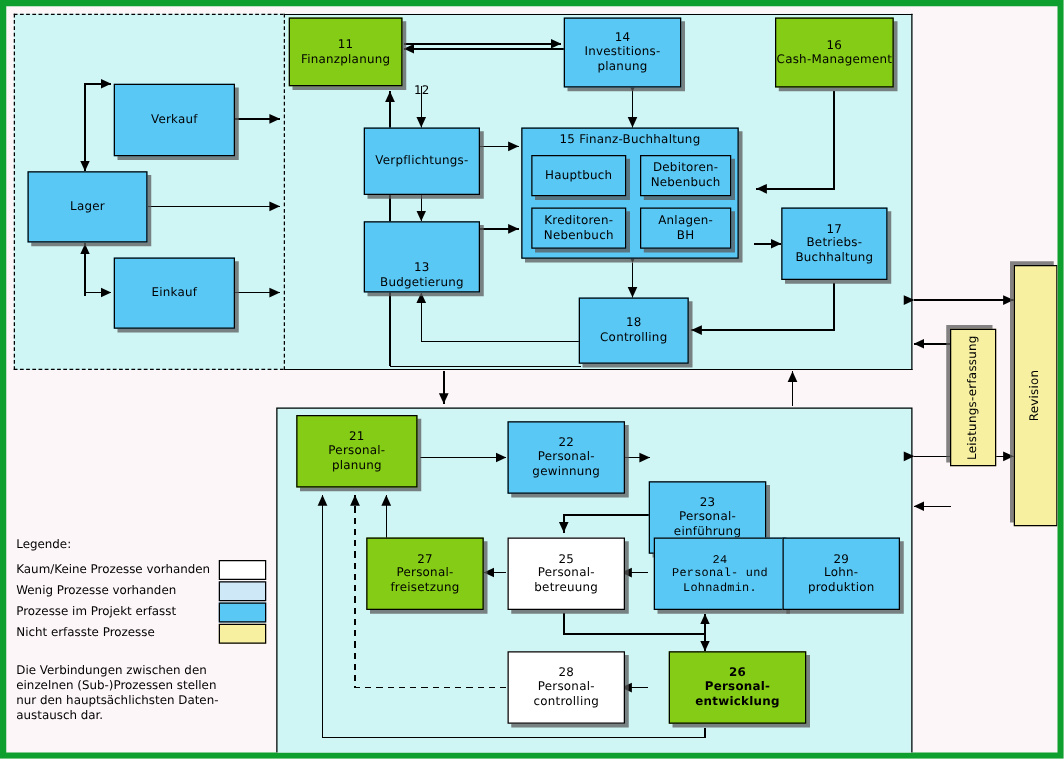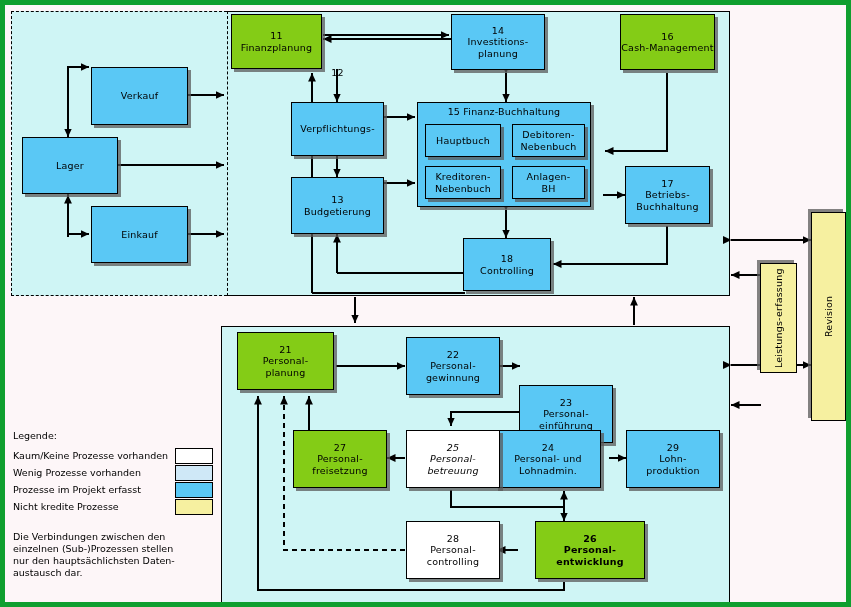--- a/index.html
+++ b/index.html
@@ -206,7 +206,7 @@
     <span class="ln">kredite</span>
   </div>
 
-  <div class="box c-proj" id="box-13" style="left:286px;top:172px;width:93px;height:57px;">
+  <div class="box c-proj" id="box-13" style="left:286px;top:172px;width:93px;height:57px;justify-content:flex-end;">
     <span class="ln">13</span>
     <span class="ln">Budgetierung</span>
   </div>

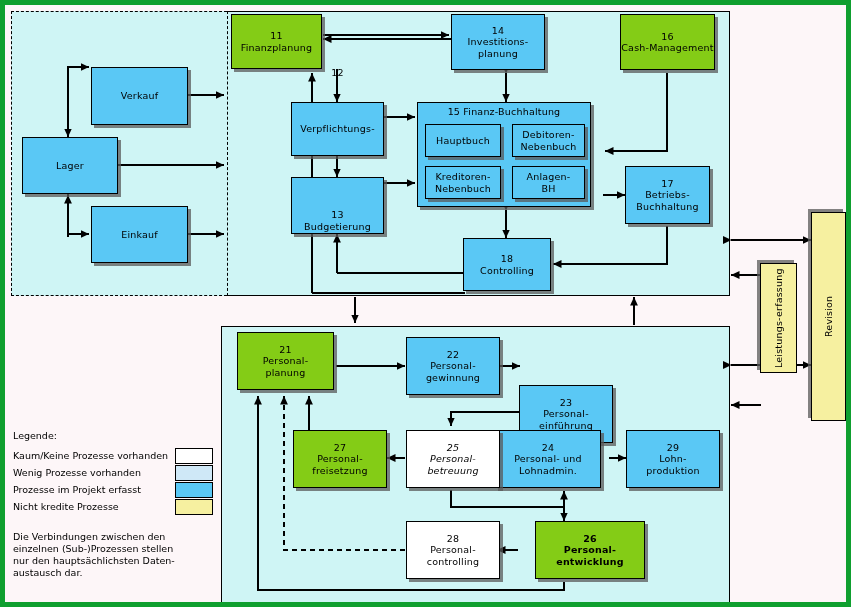--- a/index.html
+++ b/index.html
@@ -276,7 +276,7 @@
     <span class="ln">Lohnadmin.</span>
   </div>
 
-  <div class="box c-none" id="box-25" style="left:401px;top:425px;width:94px;height:58px;font-style:italic;">
+  <div class="box c-none" id="box-25" style="left:401px;top:425px;width:94px;height:58px;">
     <span class="ln">25</span>
     <span class="ln">Personal-</span>
     <span class="ln">betreuung</span>

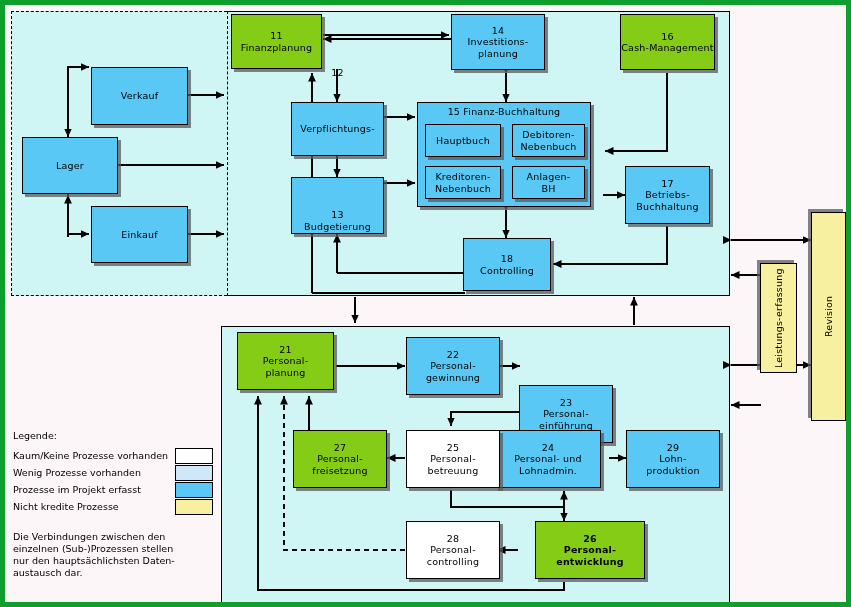--- a/index.html
+++ b/index.html
@@ -270,7 +270,7 @@
     <span class="ln">einführung</span>
   </div>
 
-  <div class="box c-proj" id="box-24" style="left:490px;top:425px;width:106px;height:58px;">
+  <div class="box c-proj" id="box-24" style="left:518px;top:425px;width:106px;height:58px;font-family:Liberation Mono, monospace;">
     <span class="ln">24</span>
     <span class="ln">Personal- und</span>
     <span class="ln">Lohnadmin.</span>

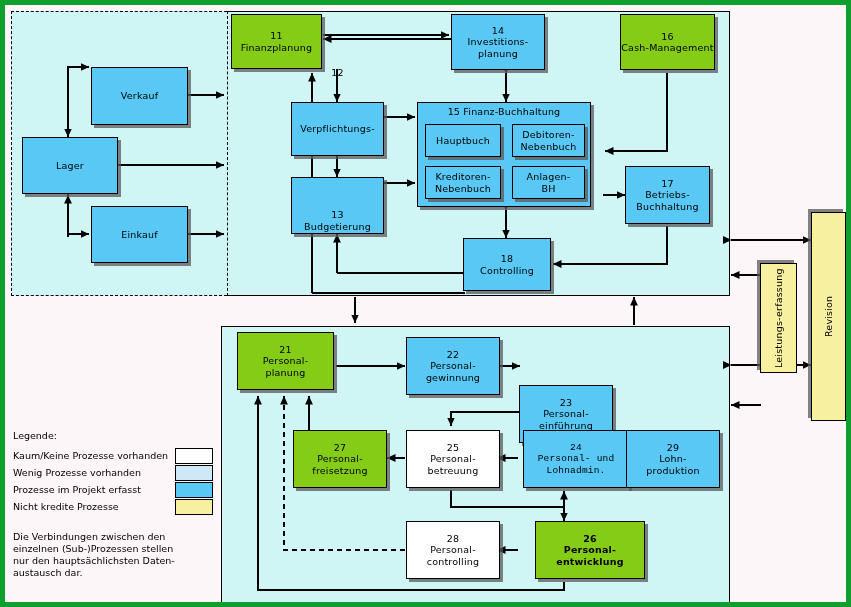--- a/index.html
+++ b/index.html
@@ -331,7 +331,7 @@
       <span class="sw" style="background:#5ac8f5"></span>
     </div>
     <div class="lrow">
-      <span class="txt">Nicht kredite Prozesse</span>
+      <span class="txt">Nicht erfasste Prozesse</span>
       <span class="sw" style="background:#f6f0a0"></span>
     </div>
 

